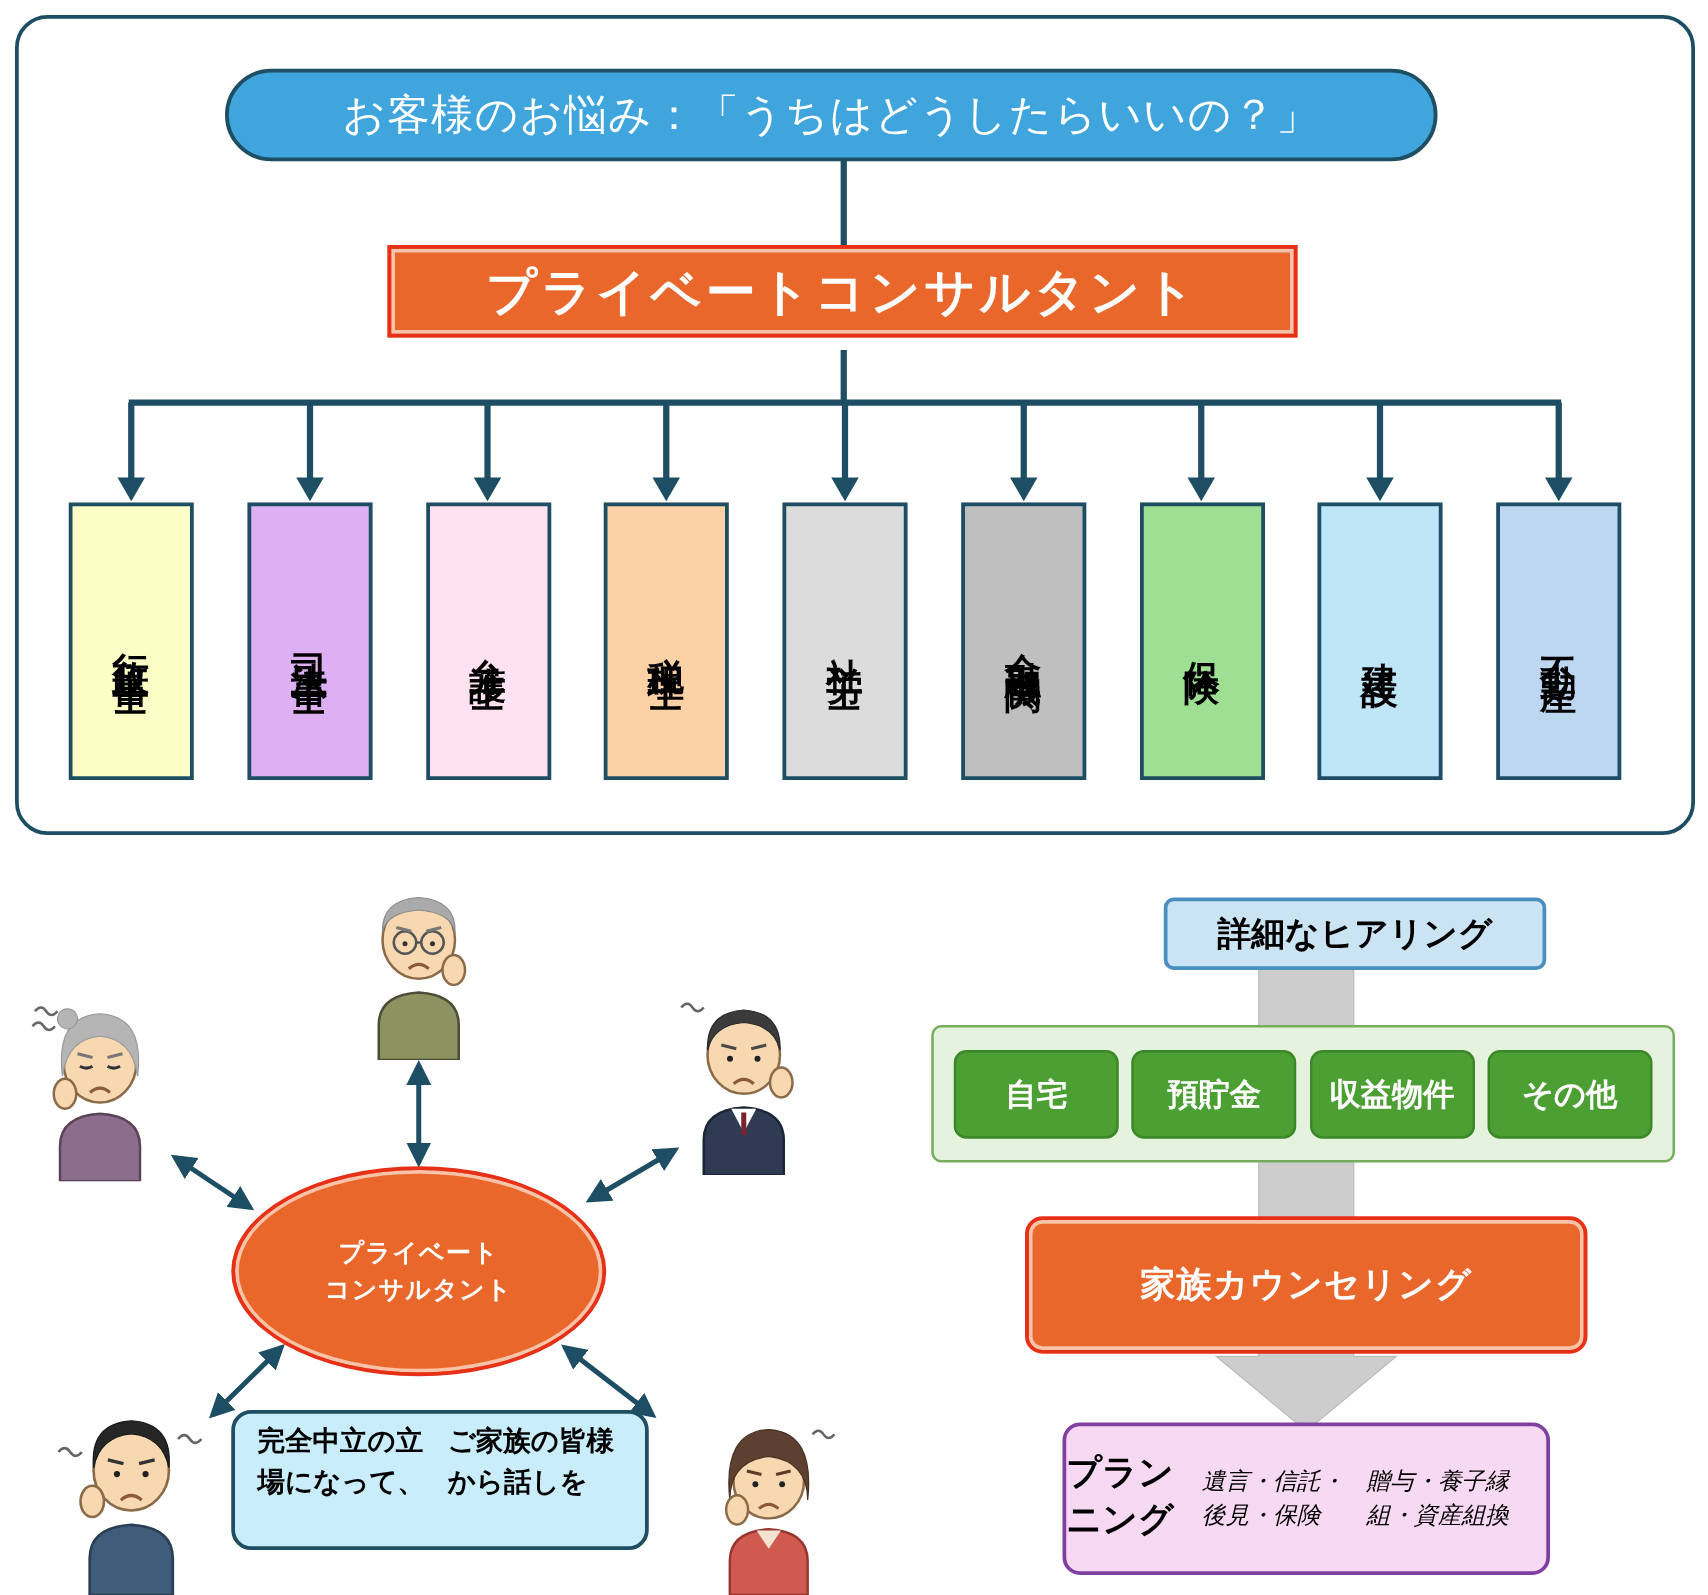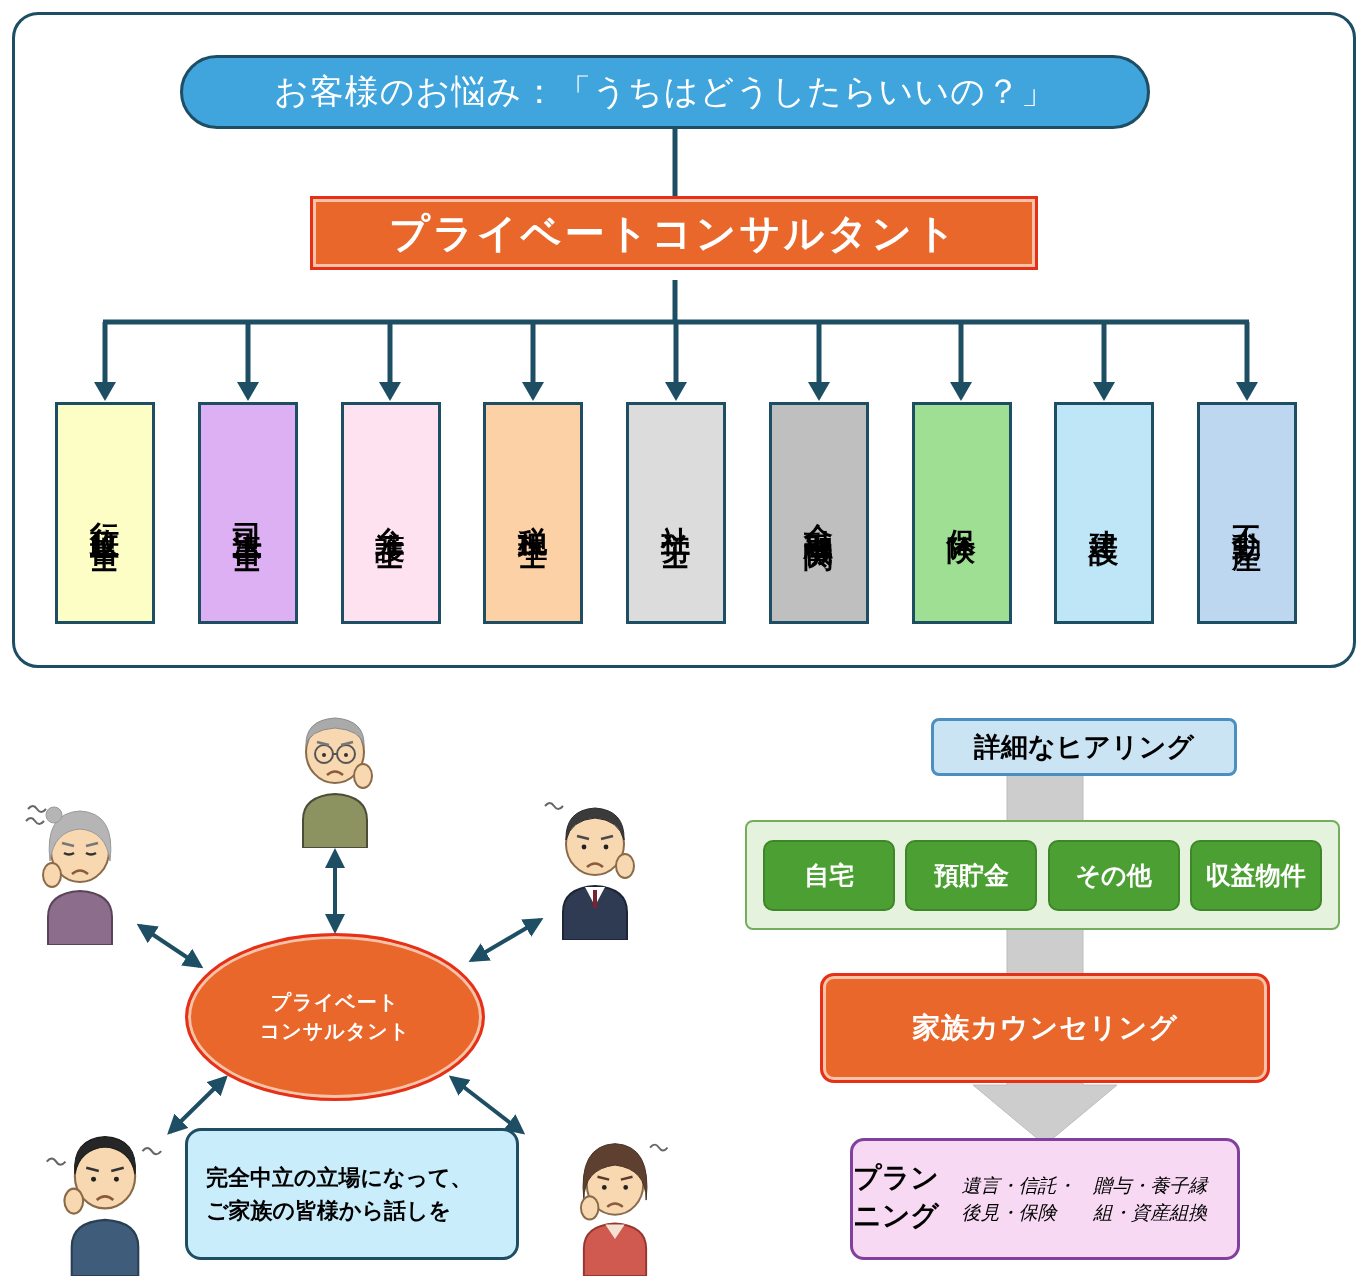--- a/index.html
+++ b/index.html
@@ -241,8 +241,8 @@
   <div class="asset-panel">
       <div class="asset-button">自宅</div>
       <div class="asset-button">預貯金</div>
+      <div class="asset-button">収益物件</div>
       <div class="asset-button">その他</div>
-      <div class="asset-button">収益物件</div>
     </div>
 
   <div class="coaching-box">

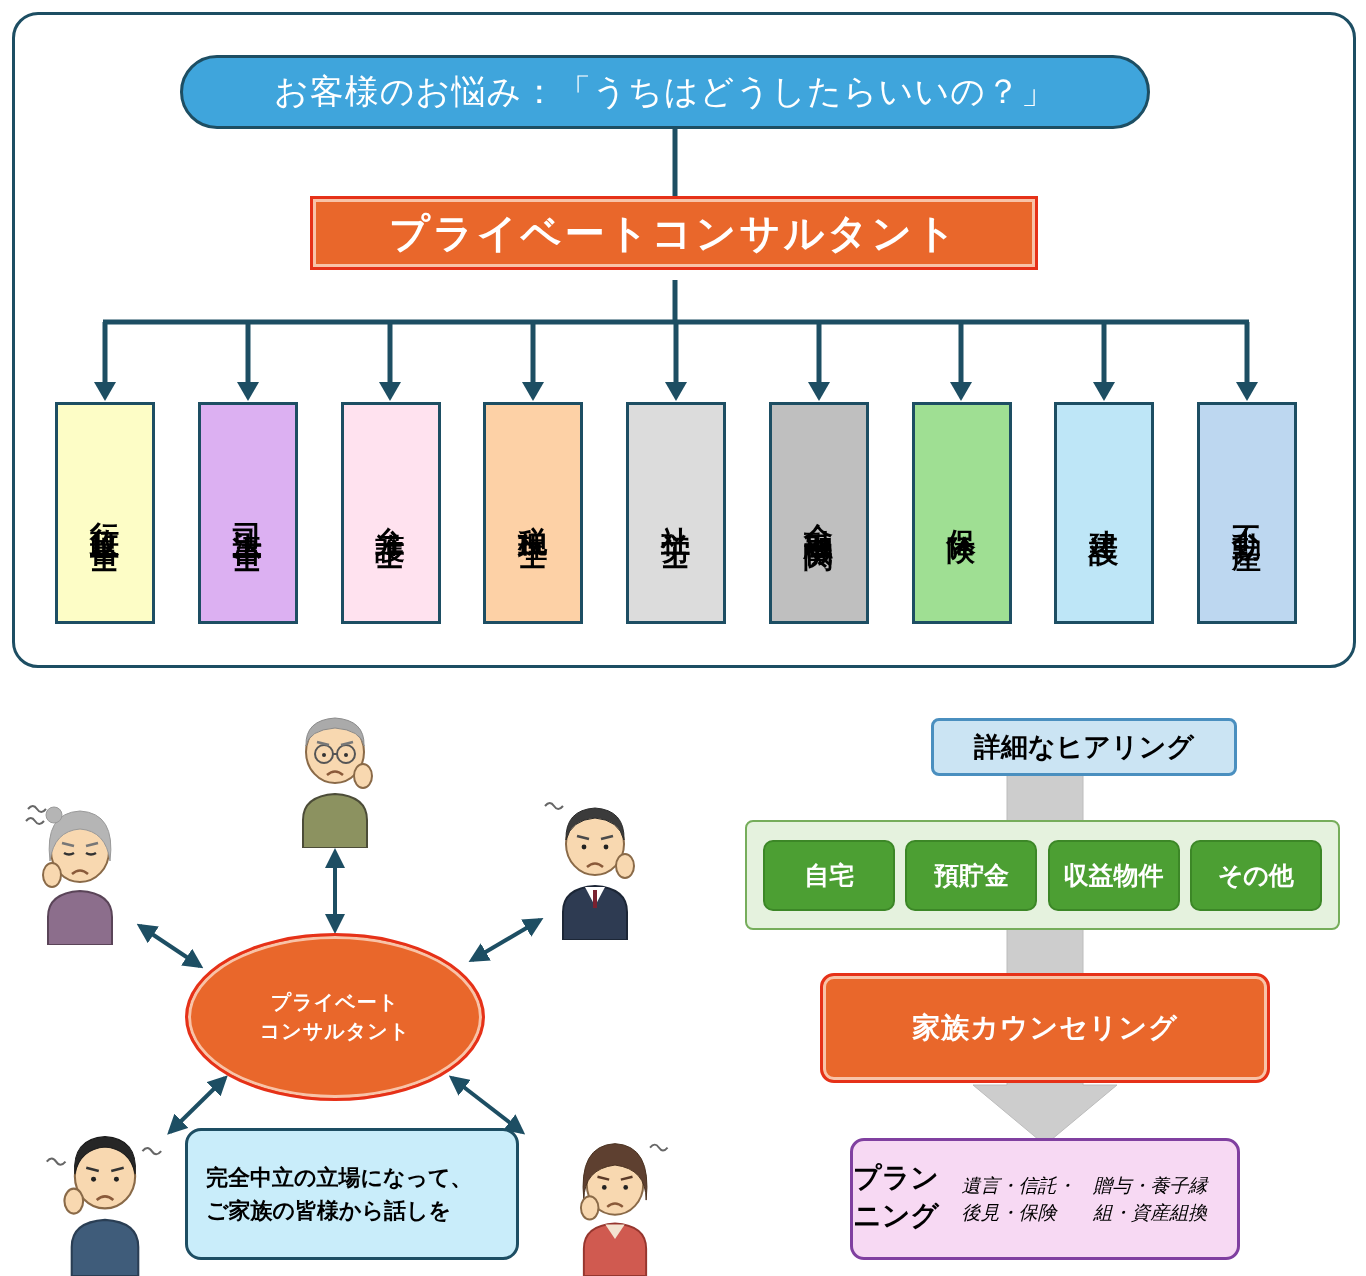--- a/index.html
+++ b/index.html
@@ -32,9 +32,9 @@
     box-shadow:inset 0 0 0 3px #F8C3A8;box-sizing:border-box;
     display:flex;flex-direction:column;align-items:center;justify-content:center;
     color:#fff;font-weight:bold;font-size:20px;line-height:1.45;letter-spacing:1px;}
-  .note-box{position:absolute;left:185px;top:1128px;width:334px;height:132px;
+  .note-box{position:absolute;left:185px;top:1128px;width:334px;height:112px;
     background:#C9EDFA;border:3px solid #1D4E63;border-radius:16px;box-sizing:border-box;
-    display:flex;flex-direction:column;justify-content:center;padding:6px 18px;
+    display:flex;flex-direction:row;justify-content:center;padding:6px 18px;
     font-weight:bold;font-size:22px;color:#000;line-height:1.5;}
   .person{position:absolute;}
 

